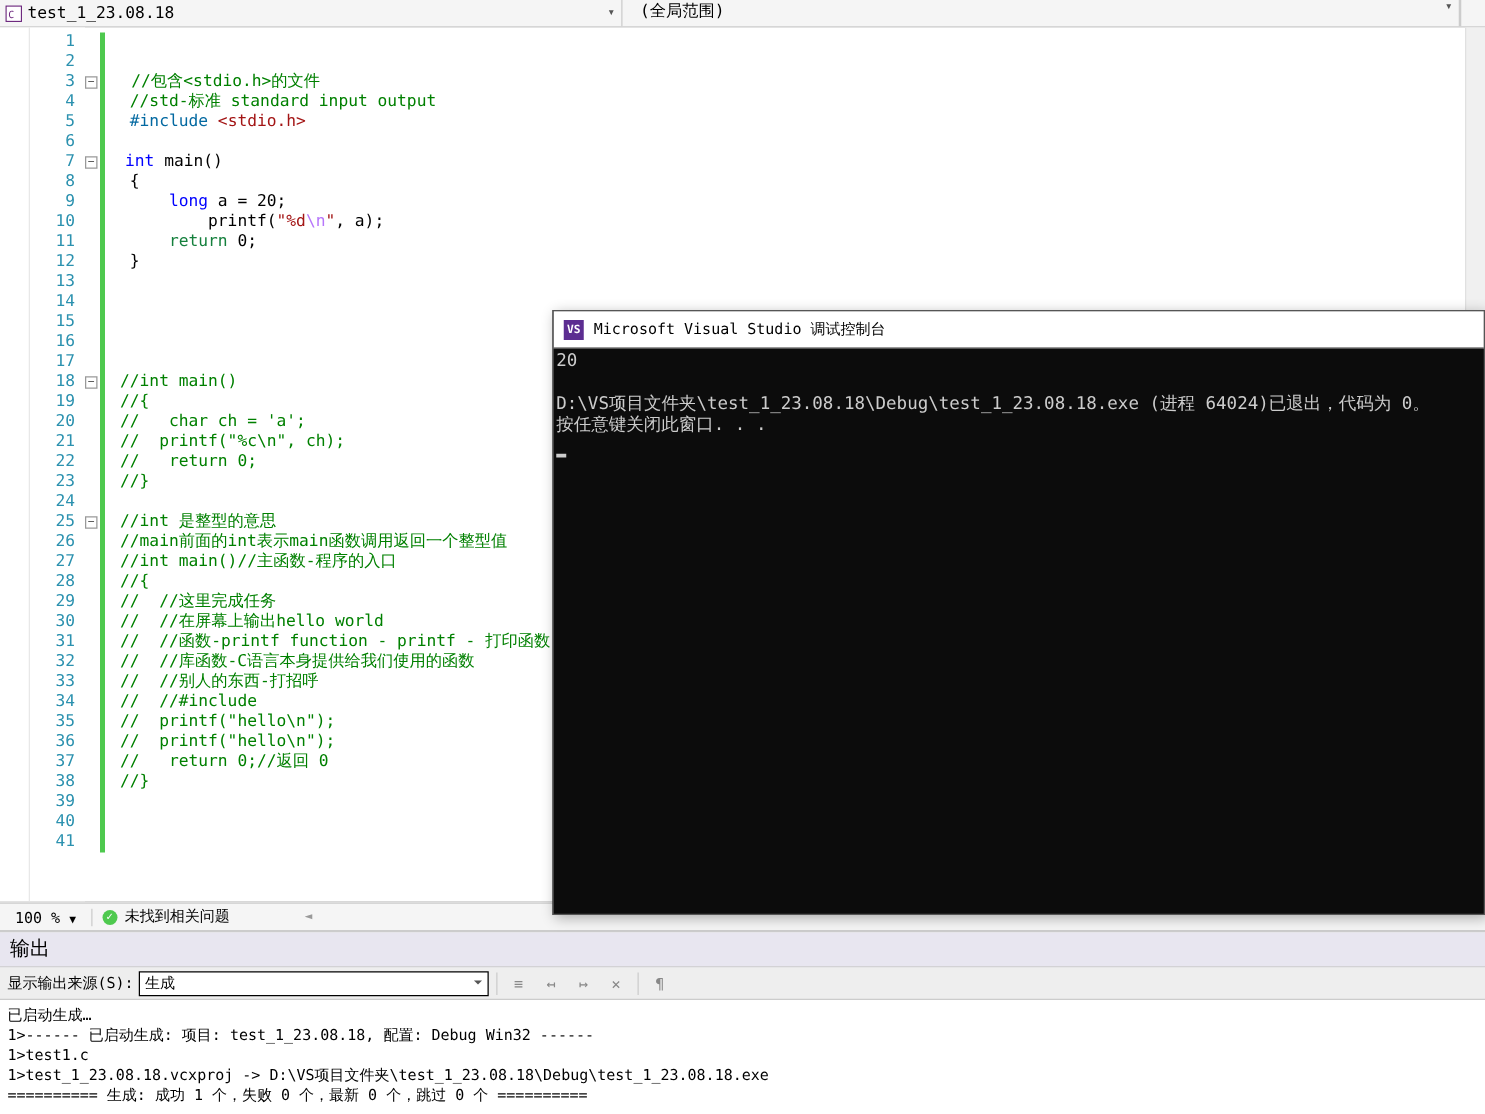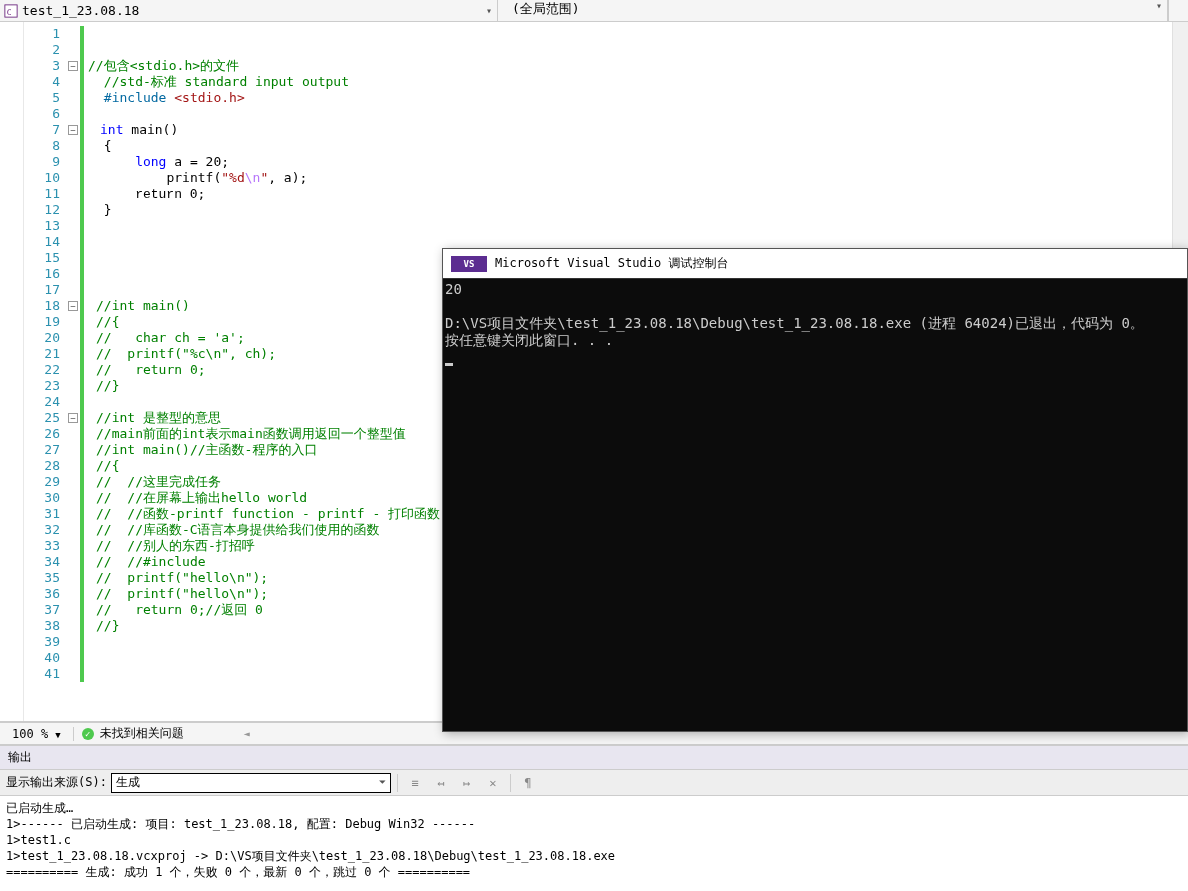--- a/index.html
+++ b/index.html
@@ -111,7 +111,7 @@
     <div class="greenbar" style="height:656px;left:12px"></div>
   <div class="code-line" style="padding-left: 28px;"></div>
       <div class="code-line" style="padding-left: 28px;"></div>
-      <div class="code-line" style="padding-left: 20px;"><span class="c-comment">//包含&lt;stdio.h&gt;的文件</span></div>
+      <div class="code-line" style="padding-left: 37px;"><span class="c-comment">//包含&lt;stdio.h&gt;的文件</span></div>
       <div class="fold" style="left: 0px; top: 39px;">−</div>
       <div class="code-line" style="padding-left: 28px;"> <span class="c-comment">//std-标准 standard input output</span></div>
       <div class="code-line" style="padding-left: 28px;"> <span class="c-inc">#include</span> <span class="c-incfile">&lt;stdio.h&gt;</span></div>

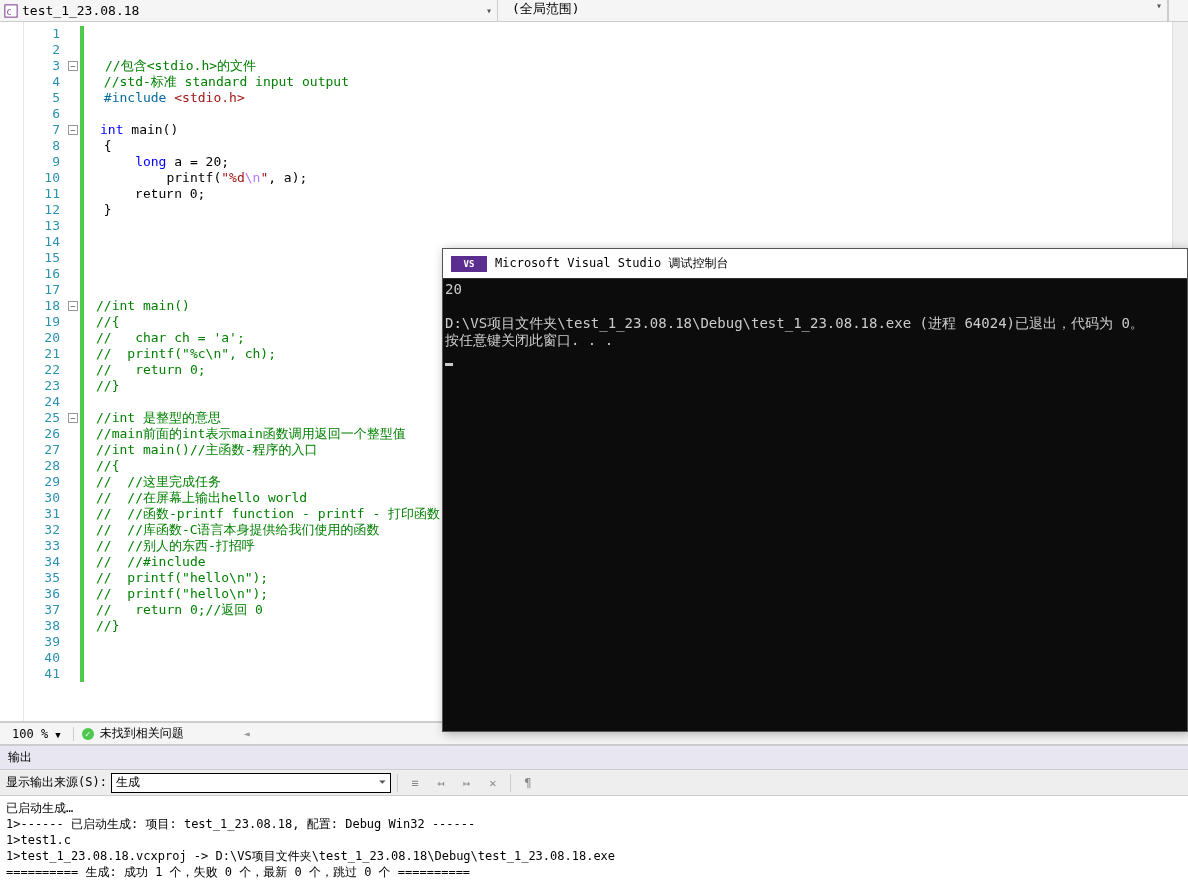--- a/index.html
+++ b/index.html
@@ -19,7 +19,7 @@
 .greenbar { position: absolute; left: 0; top: 4px; width: 4px; background: #4ec94e; }
 .fold { position: absolute; width: 10px; height: 10px; border: 1px solid #999; background: #fff; font-size: 9px; line-height: 8px; text-align: center; color: #555; cursor: pointer; }
 .c-comment { color: #008000; }
-.c-keyword { color: #000000; font-family: Liberation Mono, monospace; }
+.c-keyword { color: #15803d; }
 .c-string { color: #a31515; }
 .c-escape { color: #b776fb; }
 .c-type { color: #0000ff; }

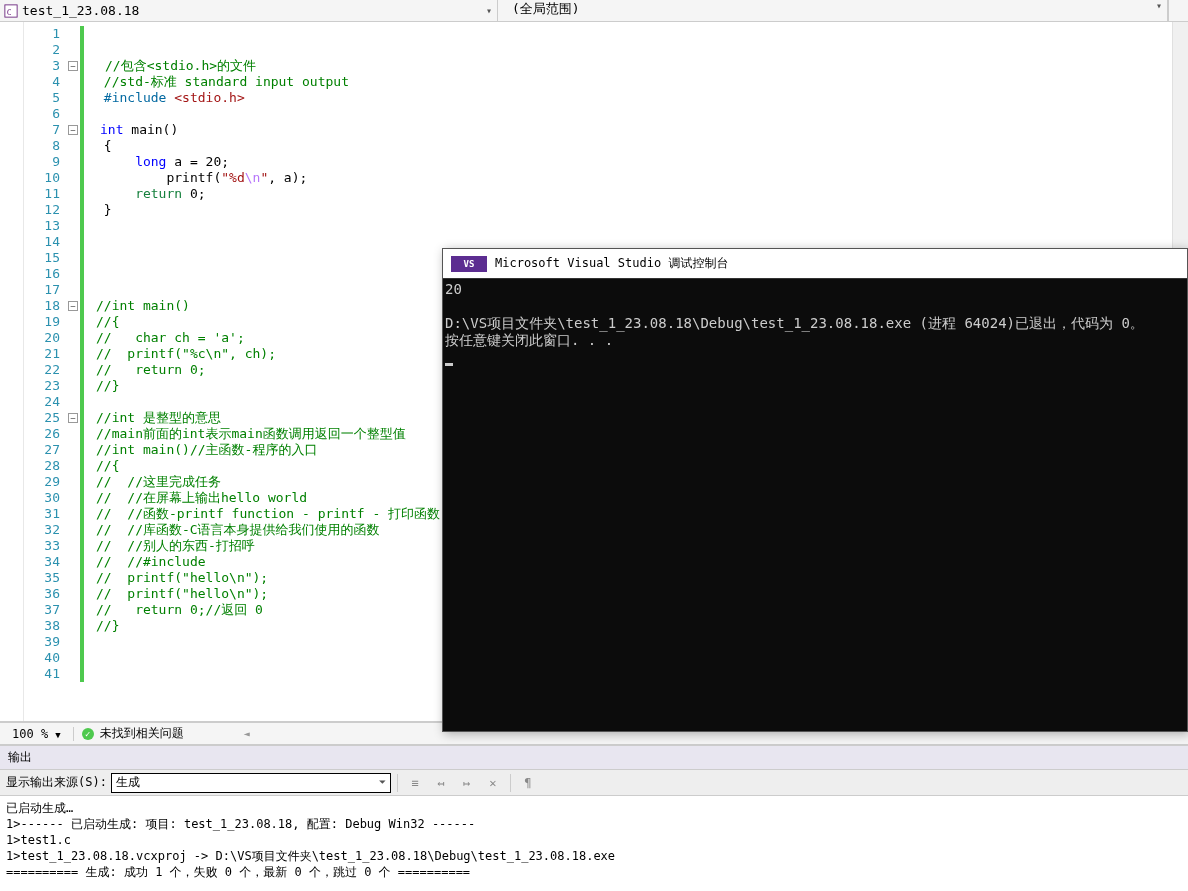--- a/index.html
+++ b/index.html
@@ -38,7 +38,7 @@
 .output-text { font-family: Consolas, SimSun, monospace; font-size: 12px; padding: 4px 6px; line-height: 16px; white-space: pre; background: #fff; color: #000; }
 .console-window { position: absolute; left: 442px; top: 248px; width: 746px; height: 484px; background: #0c0c0c; border: 1px solid #555; box-shadow: 2px 2px 10px rgba(0,0,0,0.3); }
 .console-title { height: 30px; background: #fff; display: flex; align-items: center; padding-left: 8px; gap: 8px; font-size: 12px; border-bottom: 1px solid #333; }
-.console-icon { width: 36px; height: 16px; background: #5c2d91; color: #fff; font-size: 9px; display: flex; align-items: center; justify-content: center; font-weight: bold; }
+.console-icon { width: 16px; height: 16px; background: #5c2d91; color: #fff; font-size: 9px; display: flex; align-items: center; justify-content: center; font-weight: bold; }
 .console-body { color: #ccc; font-family: SimSun, Consolas, monospace; font-size: 14px; padding: 2px 2px; line-height: 17px; white-space: pre-wrap; word-break: break-all; }
 .cursor { display: inline-block; width: 8px; height: 3px; background: #ccc; vertical-align: bottom; }
 .scroll-track { position: absolute; right: 0; top: 22px; width: 16px; height: 700px; background: #f0f0f0; border-left: 1px solid #e0e0e0; }

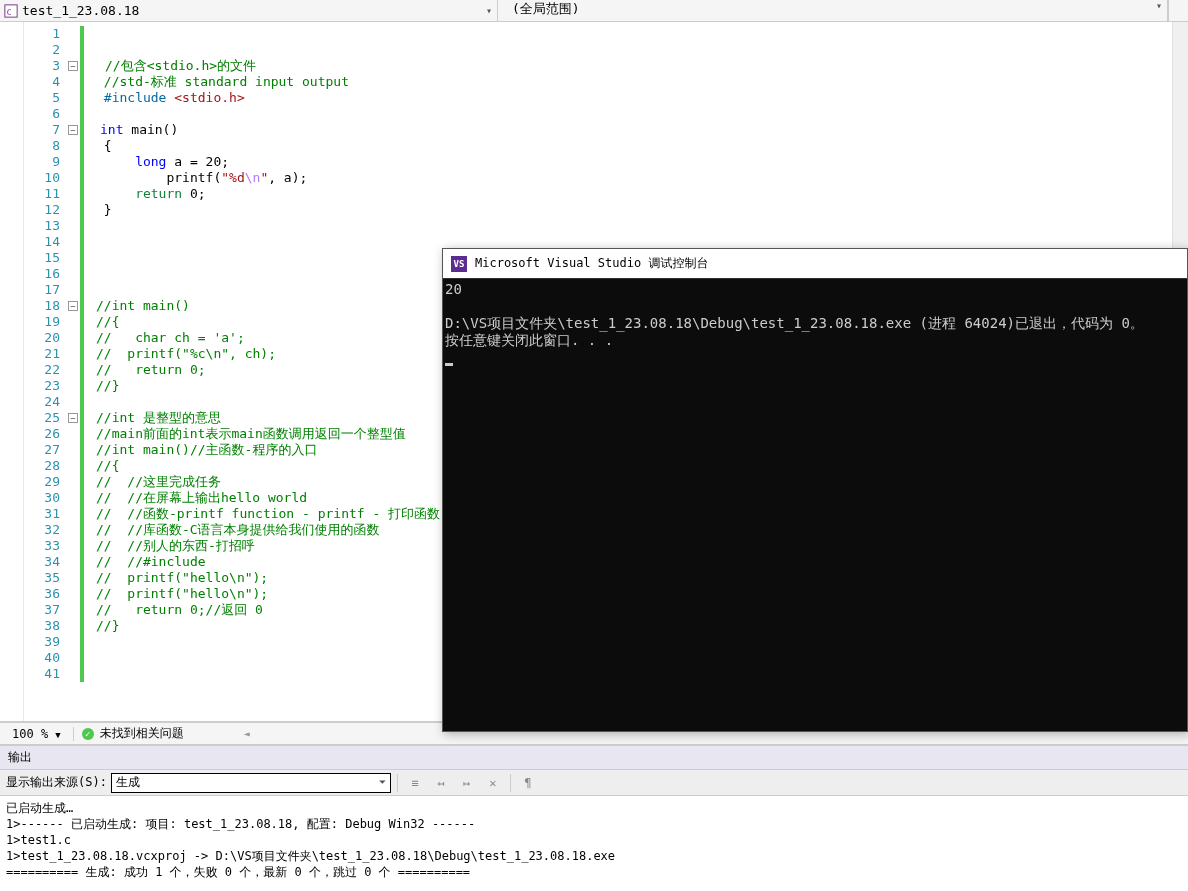--- a/index.html
+++ b/index.html
@@ -30,7 +30,7 @@
 .status-msg { display: flex; align-items: center; padding-left: 8px; gap: 6px; }
 .check-icon { width: 12px; height: 12px; border-radius: 50%; background: #4ec94e; color: #fff; font-size: 9px; display: flex; align-items: center; justify-content: center; }
 .output-panel { border-top: 2px solid #ccc; }
-.output-title { background: #e8e6f0; padding: 3px 8px; font-size: 12px; border-bottom: 1px solid #ccc; }
+.output-title { background: #e8e6f0; padding: 3px 8px; font-size: 16px; border-bottom: 1px solid #ccc; }
 .output-toolbar { display: flex; align-items: center; height: 26px; background: #eee; border-bottom: 1px solid #ccc; font-size: 12px; padding-left: 6px; gap: 4px; }
 .output-select { background: #fff; border: 1px solid #000000; padding: 1px 4px; width: 280px; height: 20px; font-size: 12px; display: flex; justify-content: space-between; align-items: center; }
 .tb-btn { width: 22px; height: 20px; display: flex; align-items: center; justify-content: center; color: #888; border: 1px solid transparent; }

